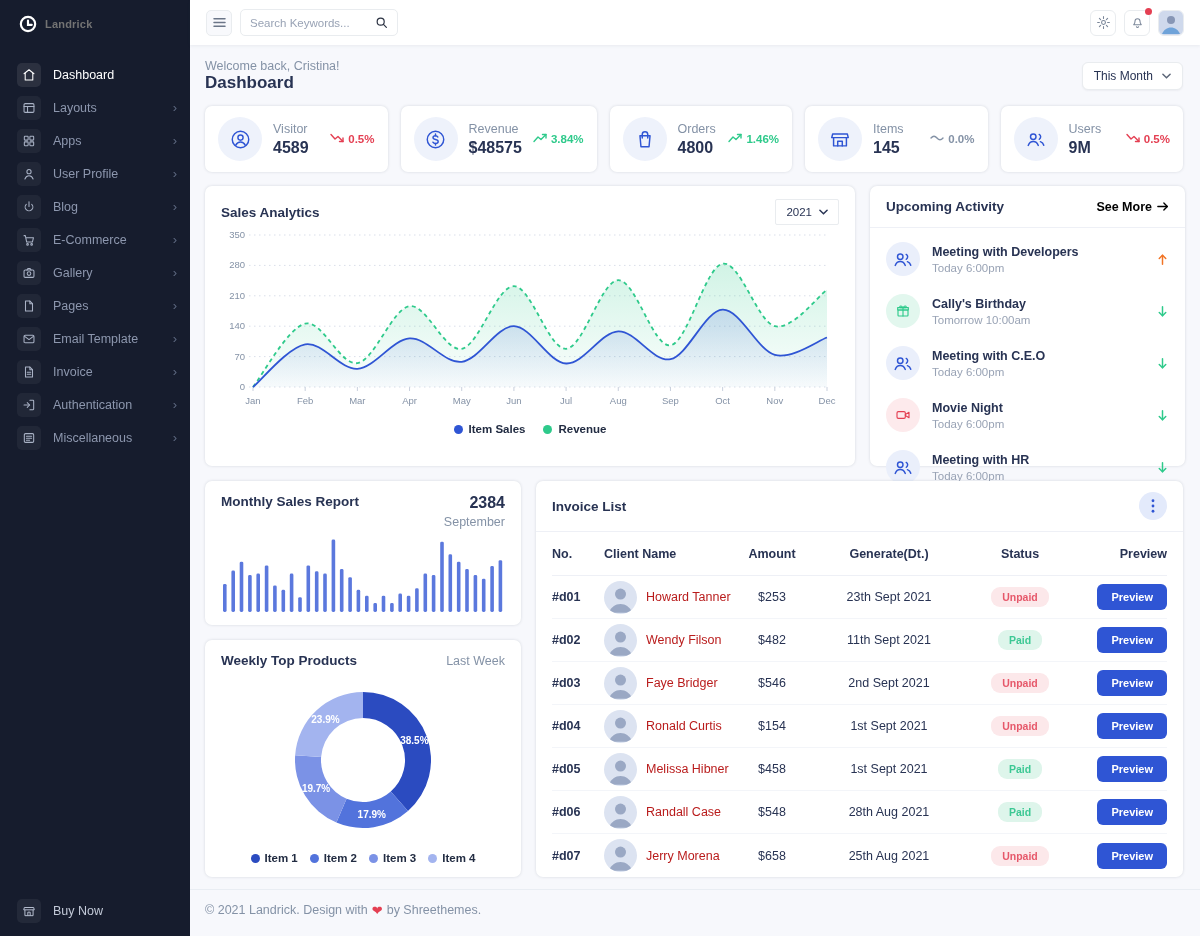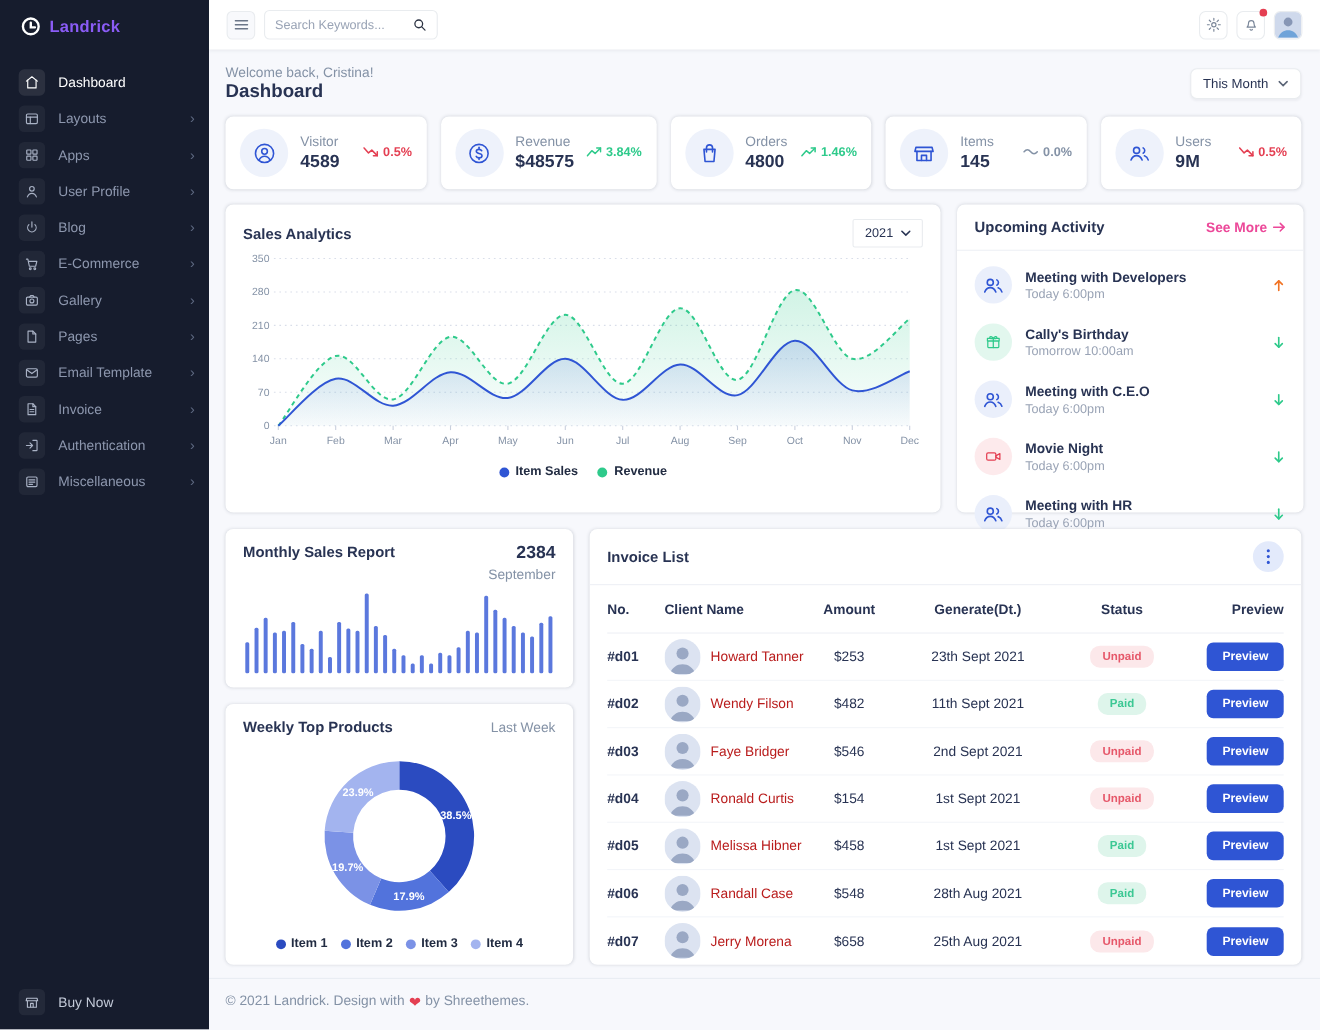--- a/index.html
+++ b/index.html
@@ -9,7 +9,7 @@
   
   .sidebar{width:190px;min-width:190px;background:#161c2d;position:relative;color:#fff}
   .logo-row{height:48px;display:flex;align-items:center;gap:7px;padding-left:18px}
-  .brand{font-size:15px;font-weight:bold;letter-spacing:.2px;color:#8b5cf6}
+  .brand{font-size:11px;font-weight:bold;letter-spacing:.2px;color:#737373}
   .side-nav{padding-top:10px}
   .side-item{display:flex;align-items:center;gap:12px;height:33px;padding:0 13px 0 17px;cursor:pointer;color:#8d97ae;font-size:12.5px}
   .side-item .side-ic{width:24px;height:24px;min-width:24px;border-radius:5px;background:rgba(255,255,255,.05);display:flex;align-items:center;justify-content:center;color:#a9b2c5}

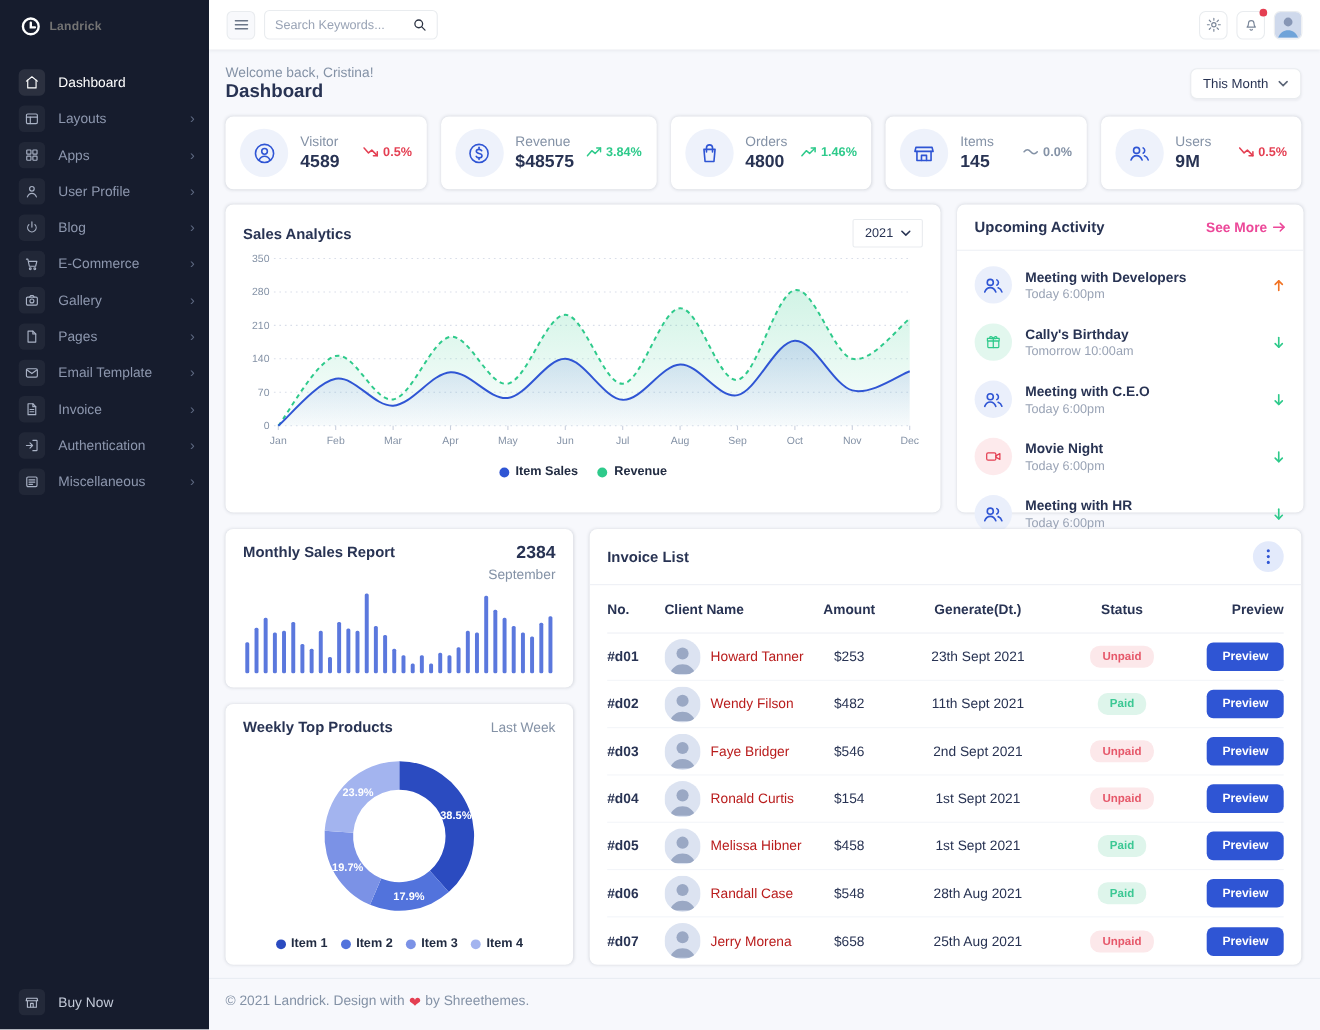--- a/index.html
+++ b/index.html
@@ -58,7 +58,7 @@
   .leg-dot{width:9px;height:9px;border-radius:50%}
   .activity-card{height:280px;display:flex;flex-direction:column}
   .act-head{padding:13px 16px;display:flex;justify-content:space-between;align-items:center;border-bottom:1px solid #eef0f6}
-  .see-more{display:flex;align-items:center;gap:5px;font-size:12.5px;color:#ec4899;cursor:pointer;font-weight:600}
+  .see-more{display:flex;align-items:center;gap:5px;font-size:12.5px;color:#000000;cursor:pointer;font-weight:600}
   .act-list{padding:5px 16px 0}
   .act-row{display:flex;align-items:center;gap:12px;padding:9px 0}
   .act-ic{width:34px;height:34px;min-width:34px;border-radius:50%;display:flex;align-items:center;justify-content:center}

